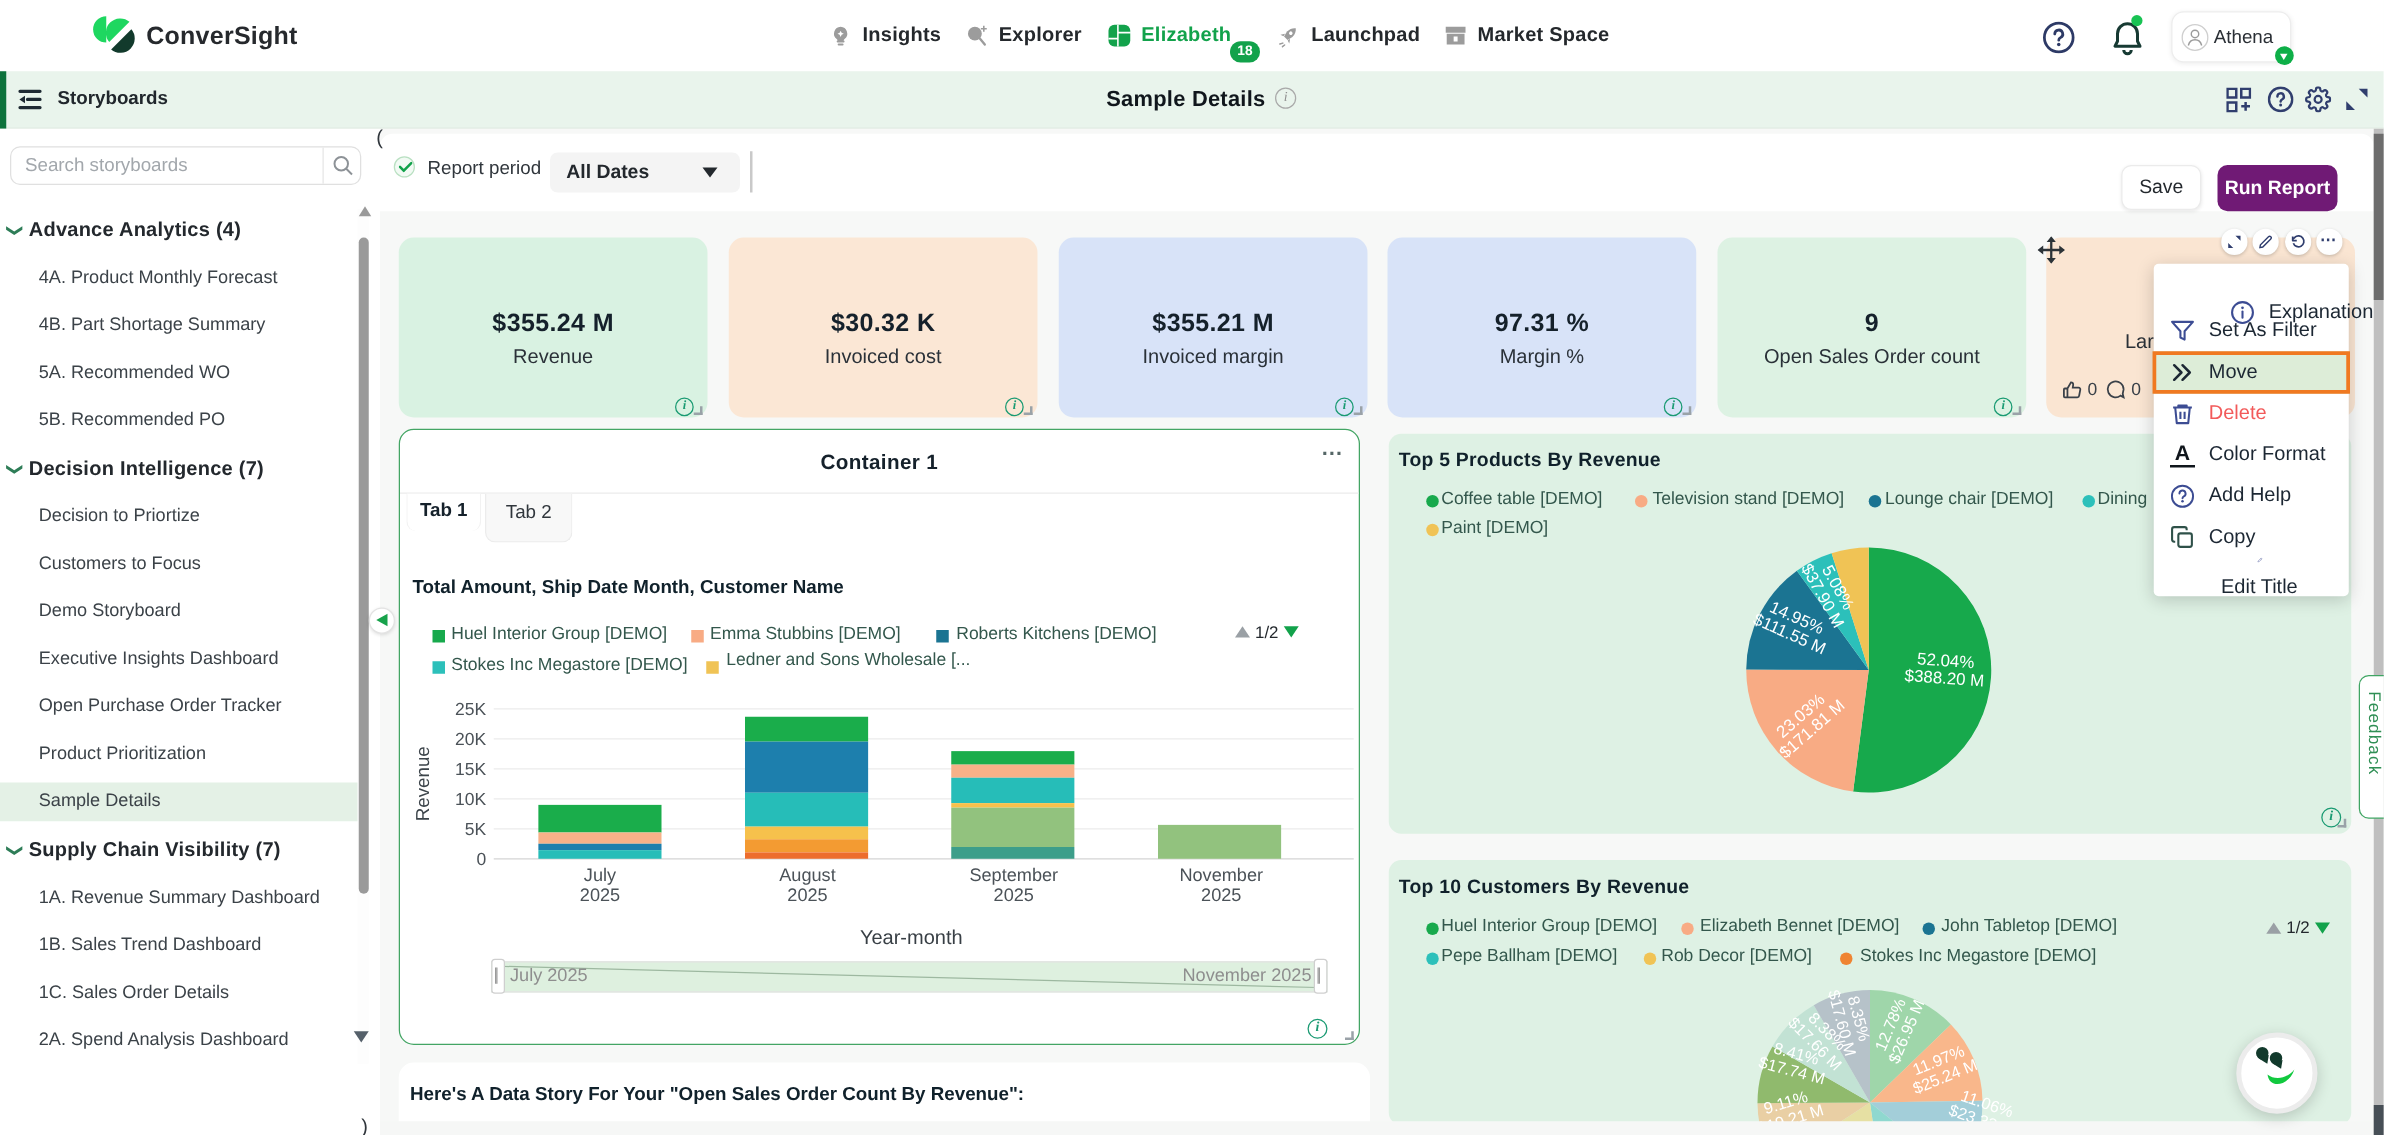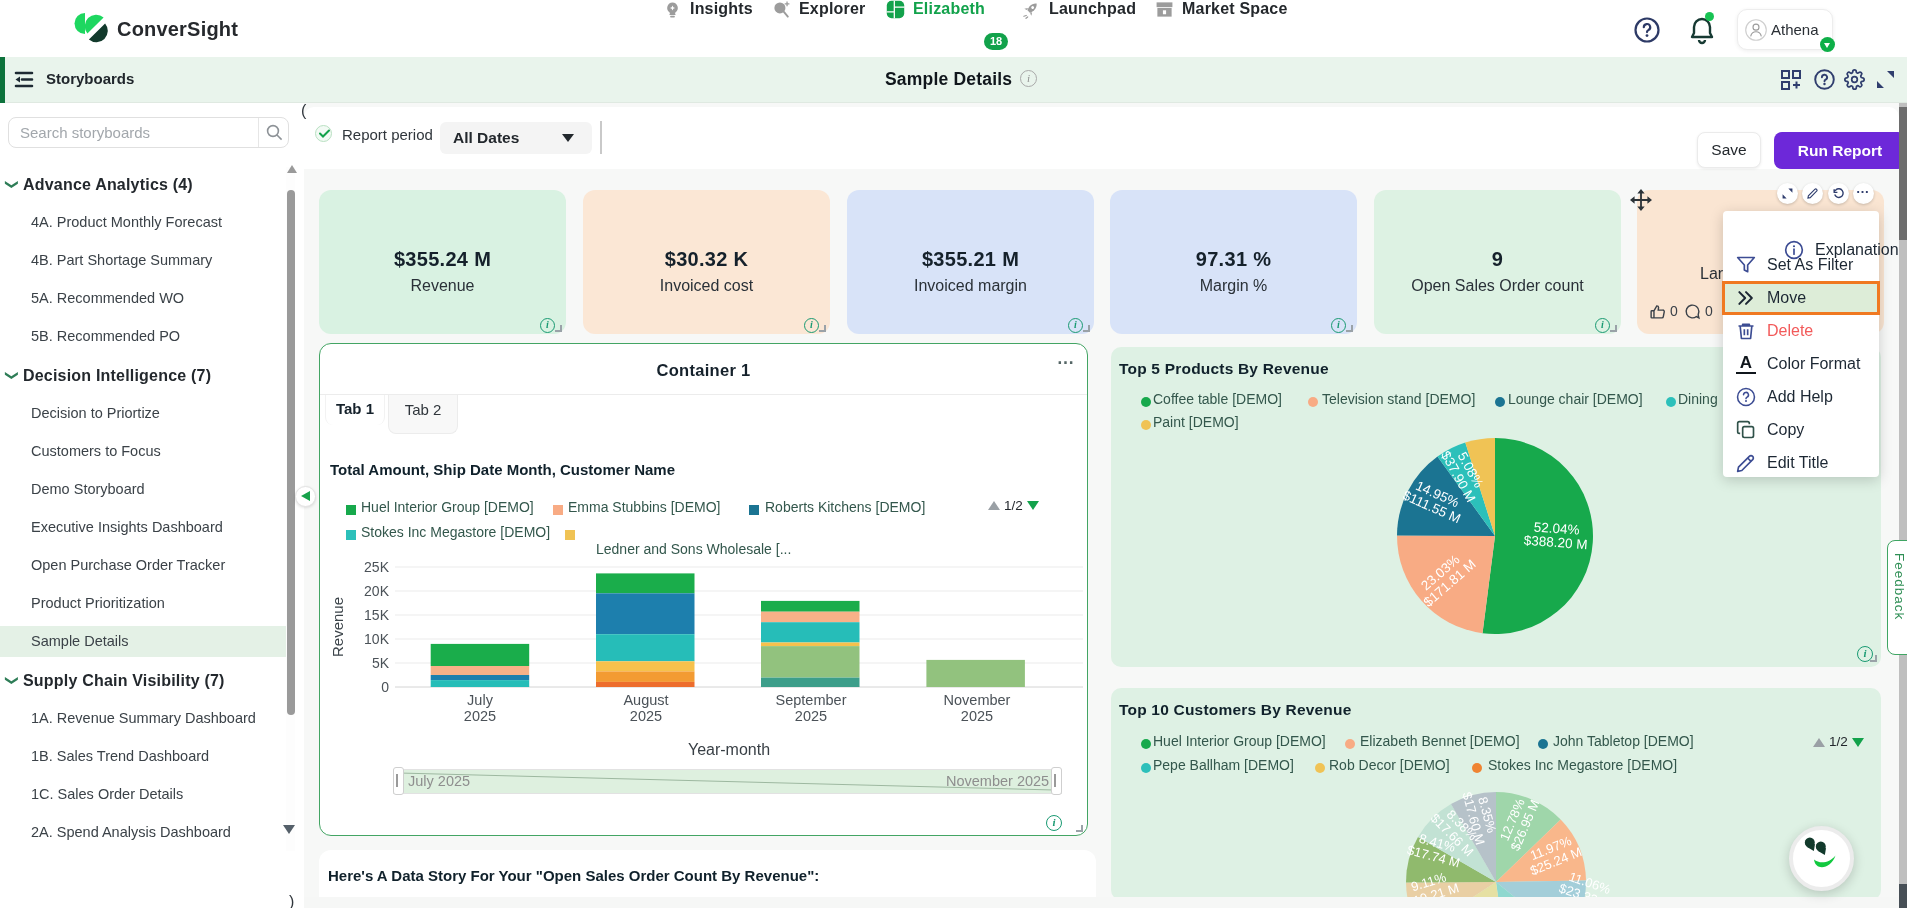--- a/index.html
+++ b/index.html
@@ -9,7 +9,7 @@
 .abs { position:absolute; }
 
 #header { position:absolute; left:0; top:0; width:1907px; height:57px; background:#fff; }
-.navitem { position:absolute; top:0; height:57px; display:flex; align-items:flex-start; gap:8px; font-size:16px; font-weight:600; color:#24282c; letter-spacing:.2px; }
+.navitem { position:absolute; top:0; height:57px; display:flex; align-items:center; gap:8px; font-size:16px; font-weight:600; color:#24282c; letter-spacing:.2px; }
 .navitem.green { color:#12a24b; }
 #greenbar { position:absolute; left:0; top:57px; width:1907px; height:46px; background:#e9f4ec; border-bottom:1px solid #dfe9e1; }
 #greenbar .accent { position:absolute; left:0; top:0; width:5px; height:46px; background:#0d723c; }

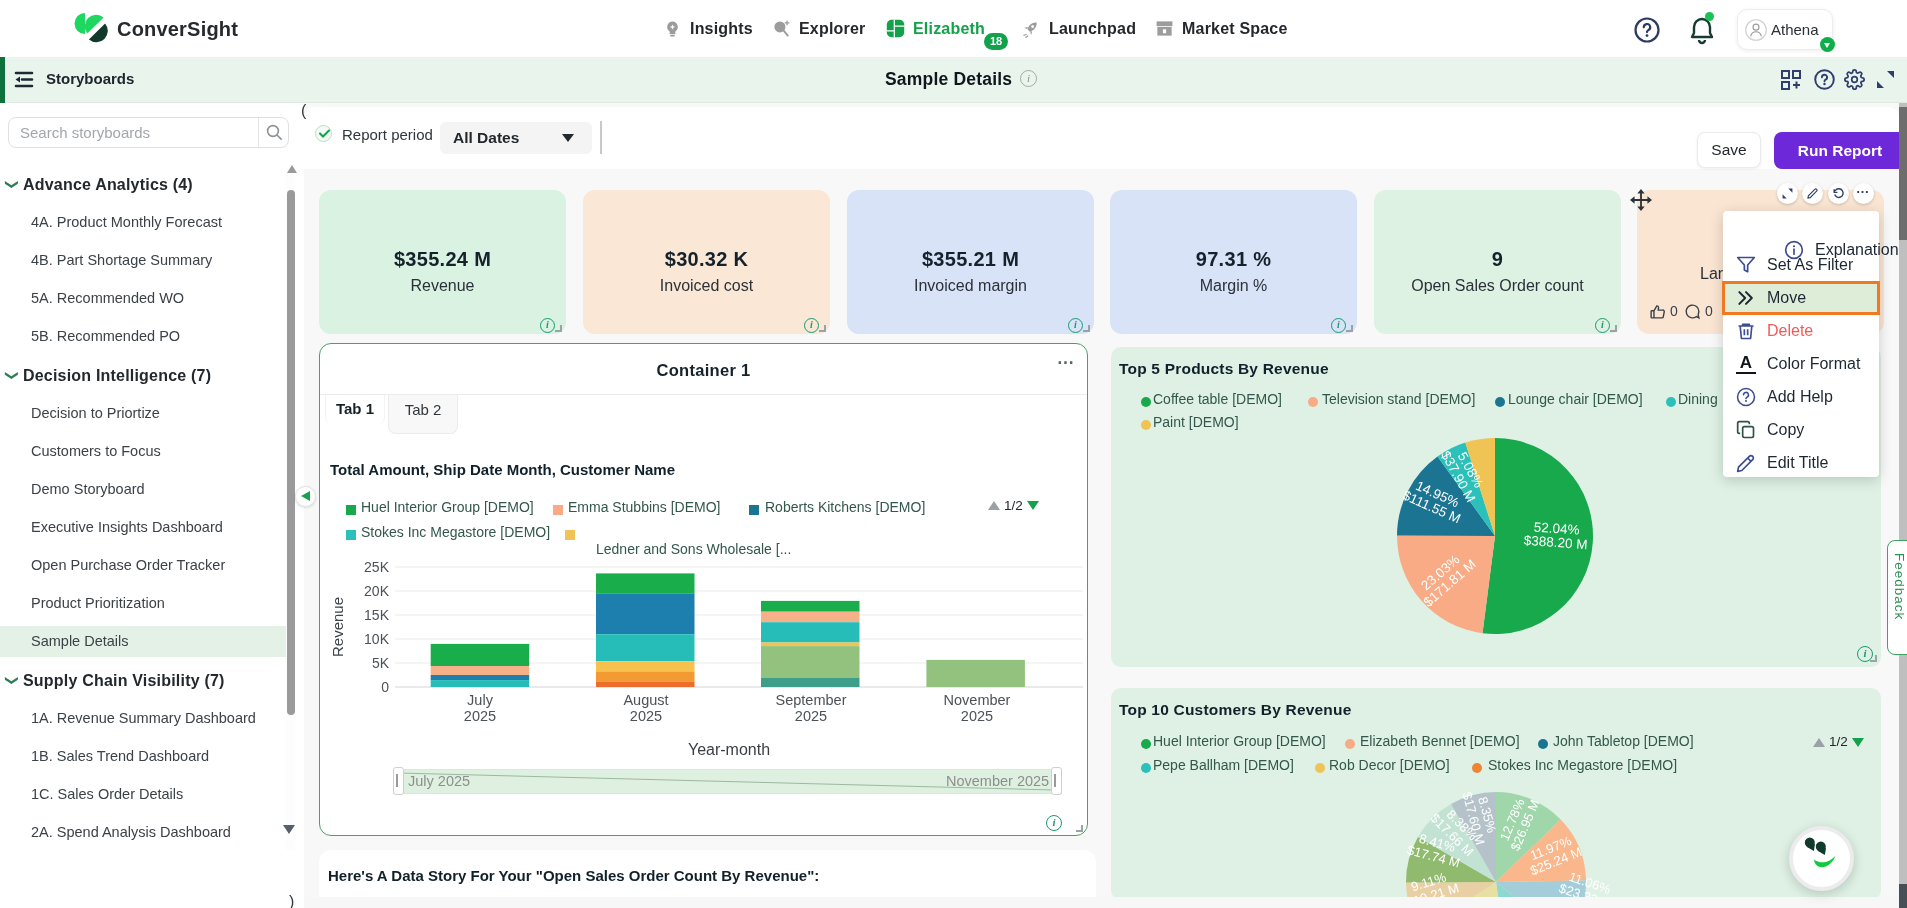--- a/index.html
+++ b/index.html
@@ -193,7 +193,7 @@
   <div class="abs" style="left:258px;top:31px;width:0;height:0;border-left:6px solid transparent;border-right:6px solid transparent;border-top:8px solid #23282d;"></div>
   <div class="abs" style="left:296px;top:18px;width:1.5px;height:33px;background:#c9c9c9;"></div>
   <div class="btn" style="left:1393px;top:29px;width:64px;height:36px;background:#fff;border:1px solid #ebebeb;box-shadow:0 1px 3px rgba(0,0,0,.08);color:#23282d;">Save</div>
-  <div class="btn" style="left:1470px;top:29px;width:132px;height:37px;background:#6d28d9;color:#fff;font-weight:600;">Run Report</div>
+  <div class="btn" style="left:1470px;top:29px;width:96px;height:37px;background:#701a75;color:#fff;font-weight:600;">Run Report</div>
 
   <div class="kpi" style="left:15px;background:#d9f2e2;">
         <div class="val">$355.24 M</div>

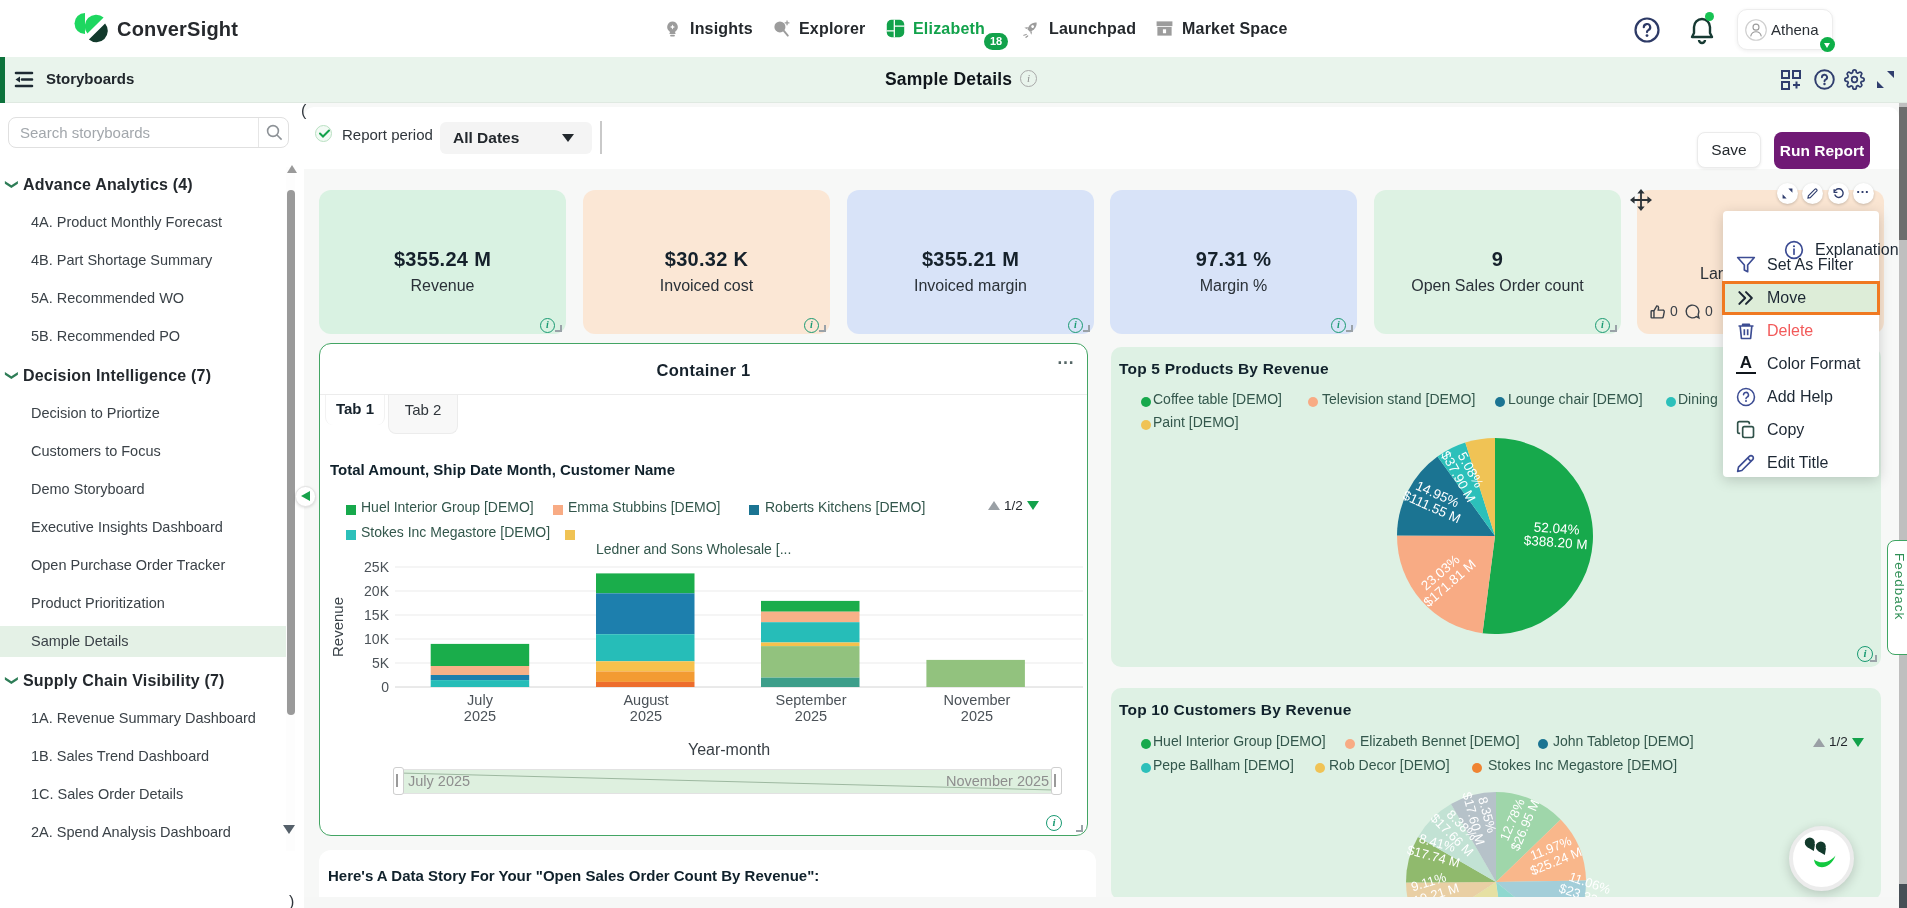--- a/index.html
+++ b/index.html
@@ -497,7 +497,7 @@
         </svg>
     <span>Copy</span>
       </div>
-  <div class="mitem" style="top:235px;">
+  <div class="mitem" style="top:235px;flex-direction:column;">
     <svg width="20" height="20" viewBox="0 0 24 24" fill="none" stroke="#3c4c93" stroke-width="2" stroke-linejoin="round">
           <path d="M3 17l-1 5 5-1L20 8a2.8 2.8 0 0 0-4-4z"></path>
           <path d="M14 6l4 4"></path>

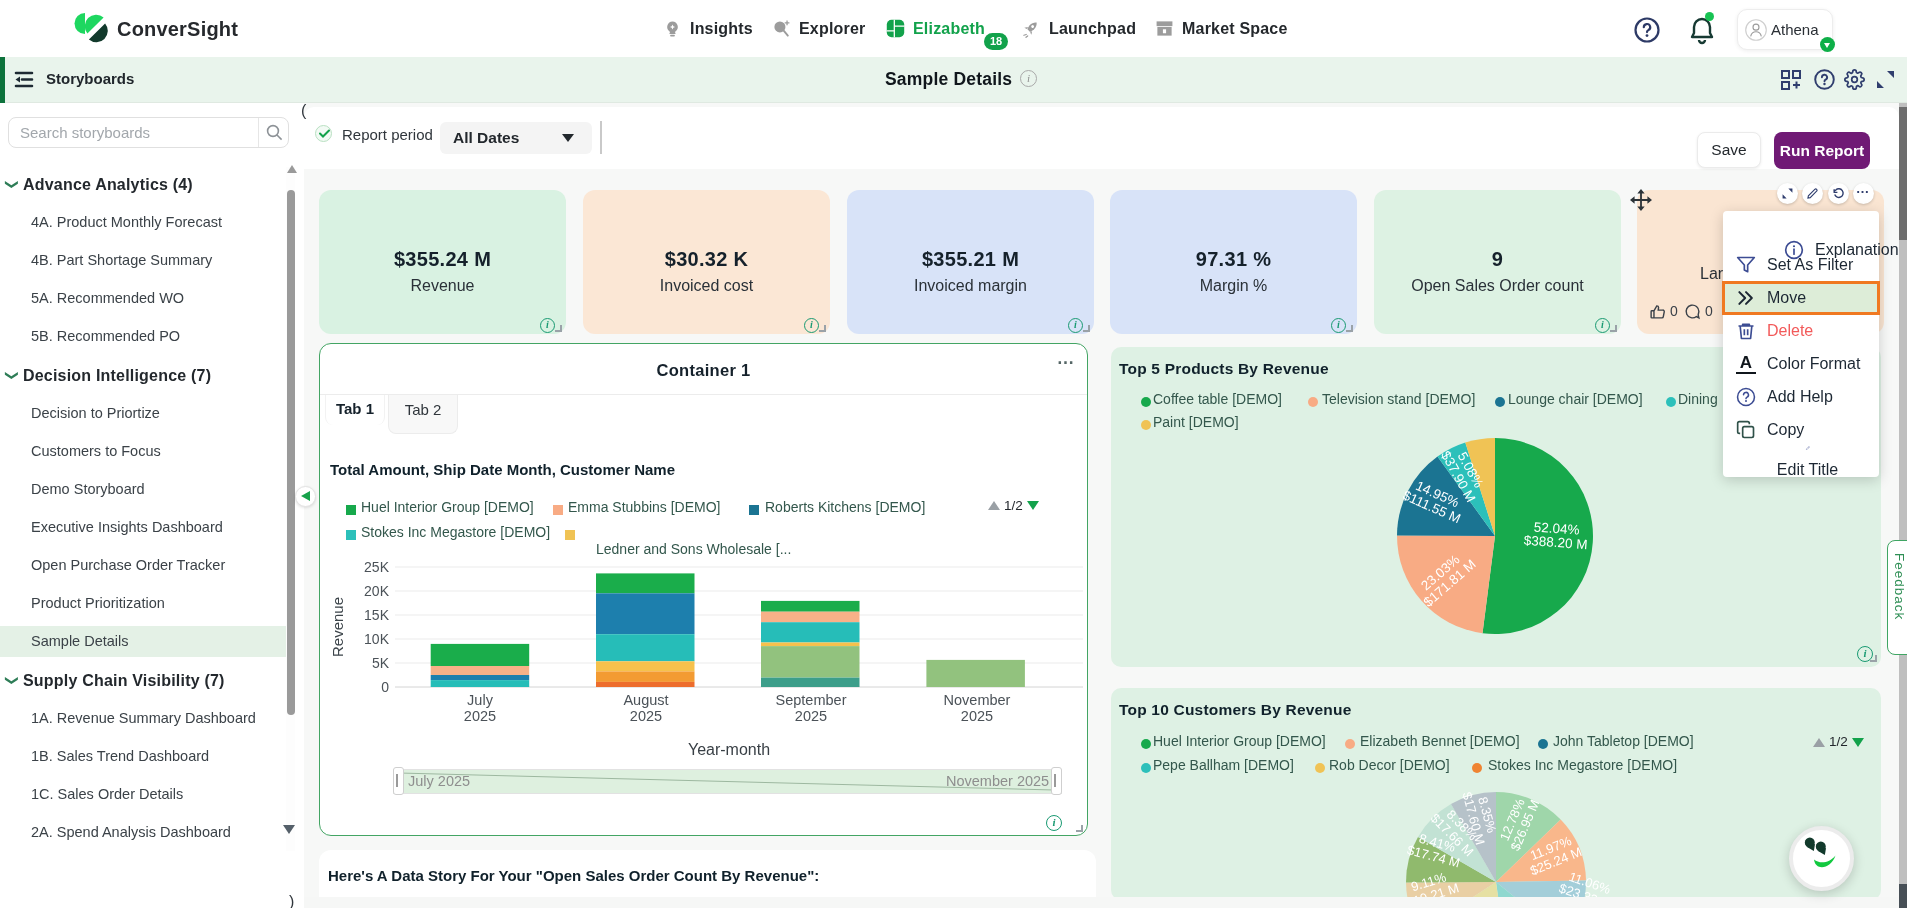--- a/index.html
+++ b/index.html
@@ -272,7 +272,7 @@
   <div class="abs" style="left:42px;top:423px;"><span class="legsq" style="background:#2cc0ba;"></span></div>
   <div class="abs" style="left:57px;top:420px;"><span class="legtext">Stokes Inc Megastore [DEMO]</span></div>
   <div class="abs" style="left:261px;top:423px;"><span class="legsq" style="background:#f0c355;"></span></div>
-  <div class="abs" style="left:277px;top:437px;margin-left:15px;"><span class="legtext">Ledner and Sons Wholesale [...</span></div>
+  <div class="abs" style="left:277px;top:416px;"><span class="legtext">Ledner and Sons Wholesale [...</span></div>
   <div class="abs" style="left:684px;top:398px;width:0;height:0;border-left:6px solid transparent;border-right:6px solid transparent;border-bottom:9px solid #9aa0a5;"></div>
   <div class="abs" style="left:700px;top:395px;font-size:13.5px;color:#23282d;">1/2</div>
   <div class="abs" style="left:723px;top:398px;width:0;height:0;border-left:6px solid transparent;border-right:6px solid transparent;border-top:9px solid #12a24b;"></div>

